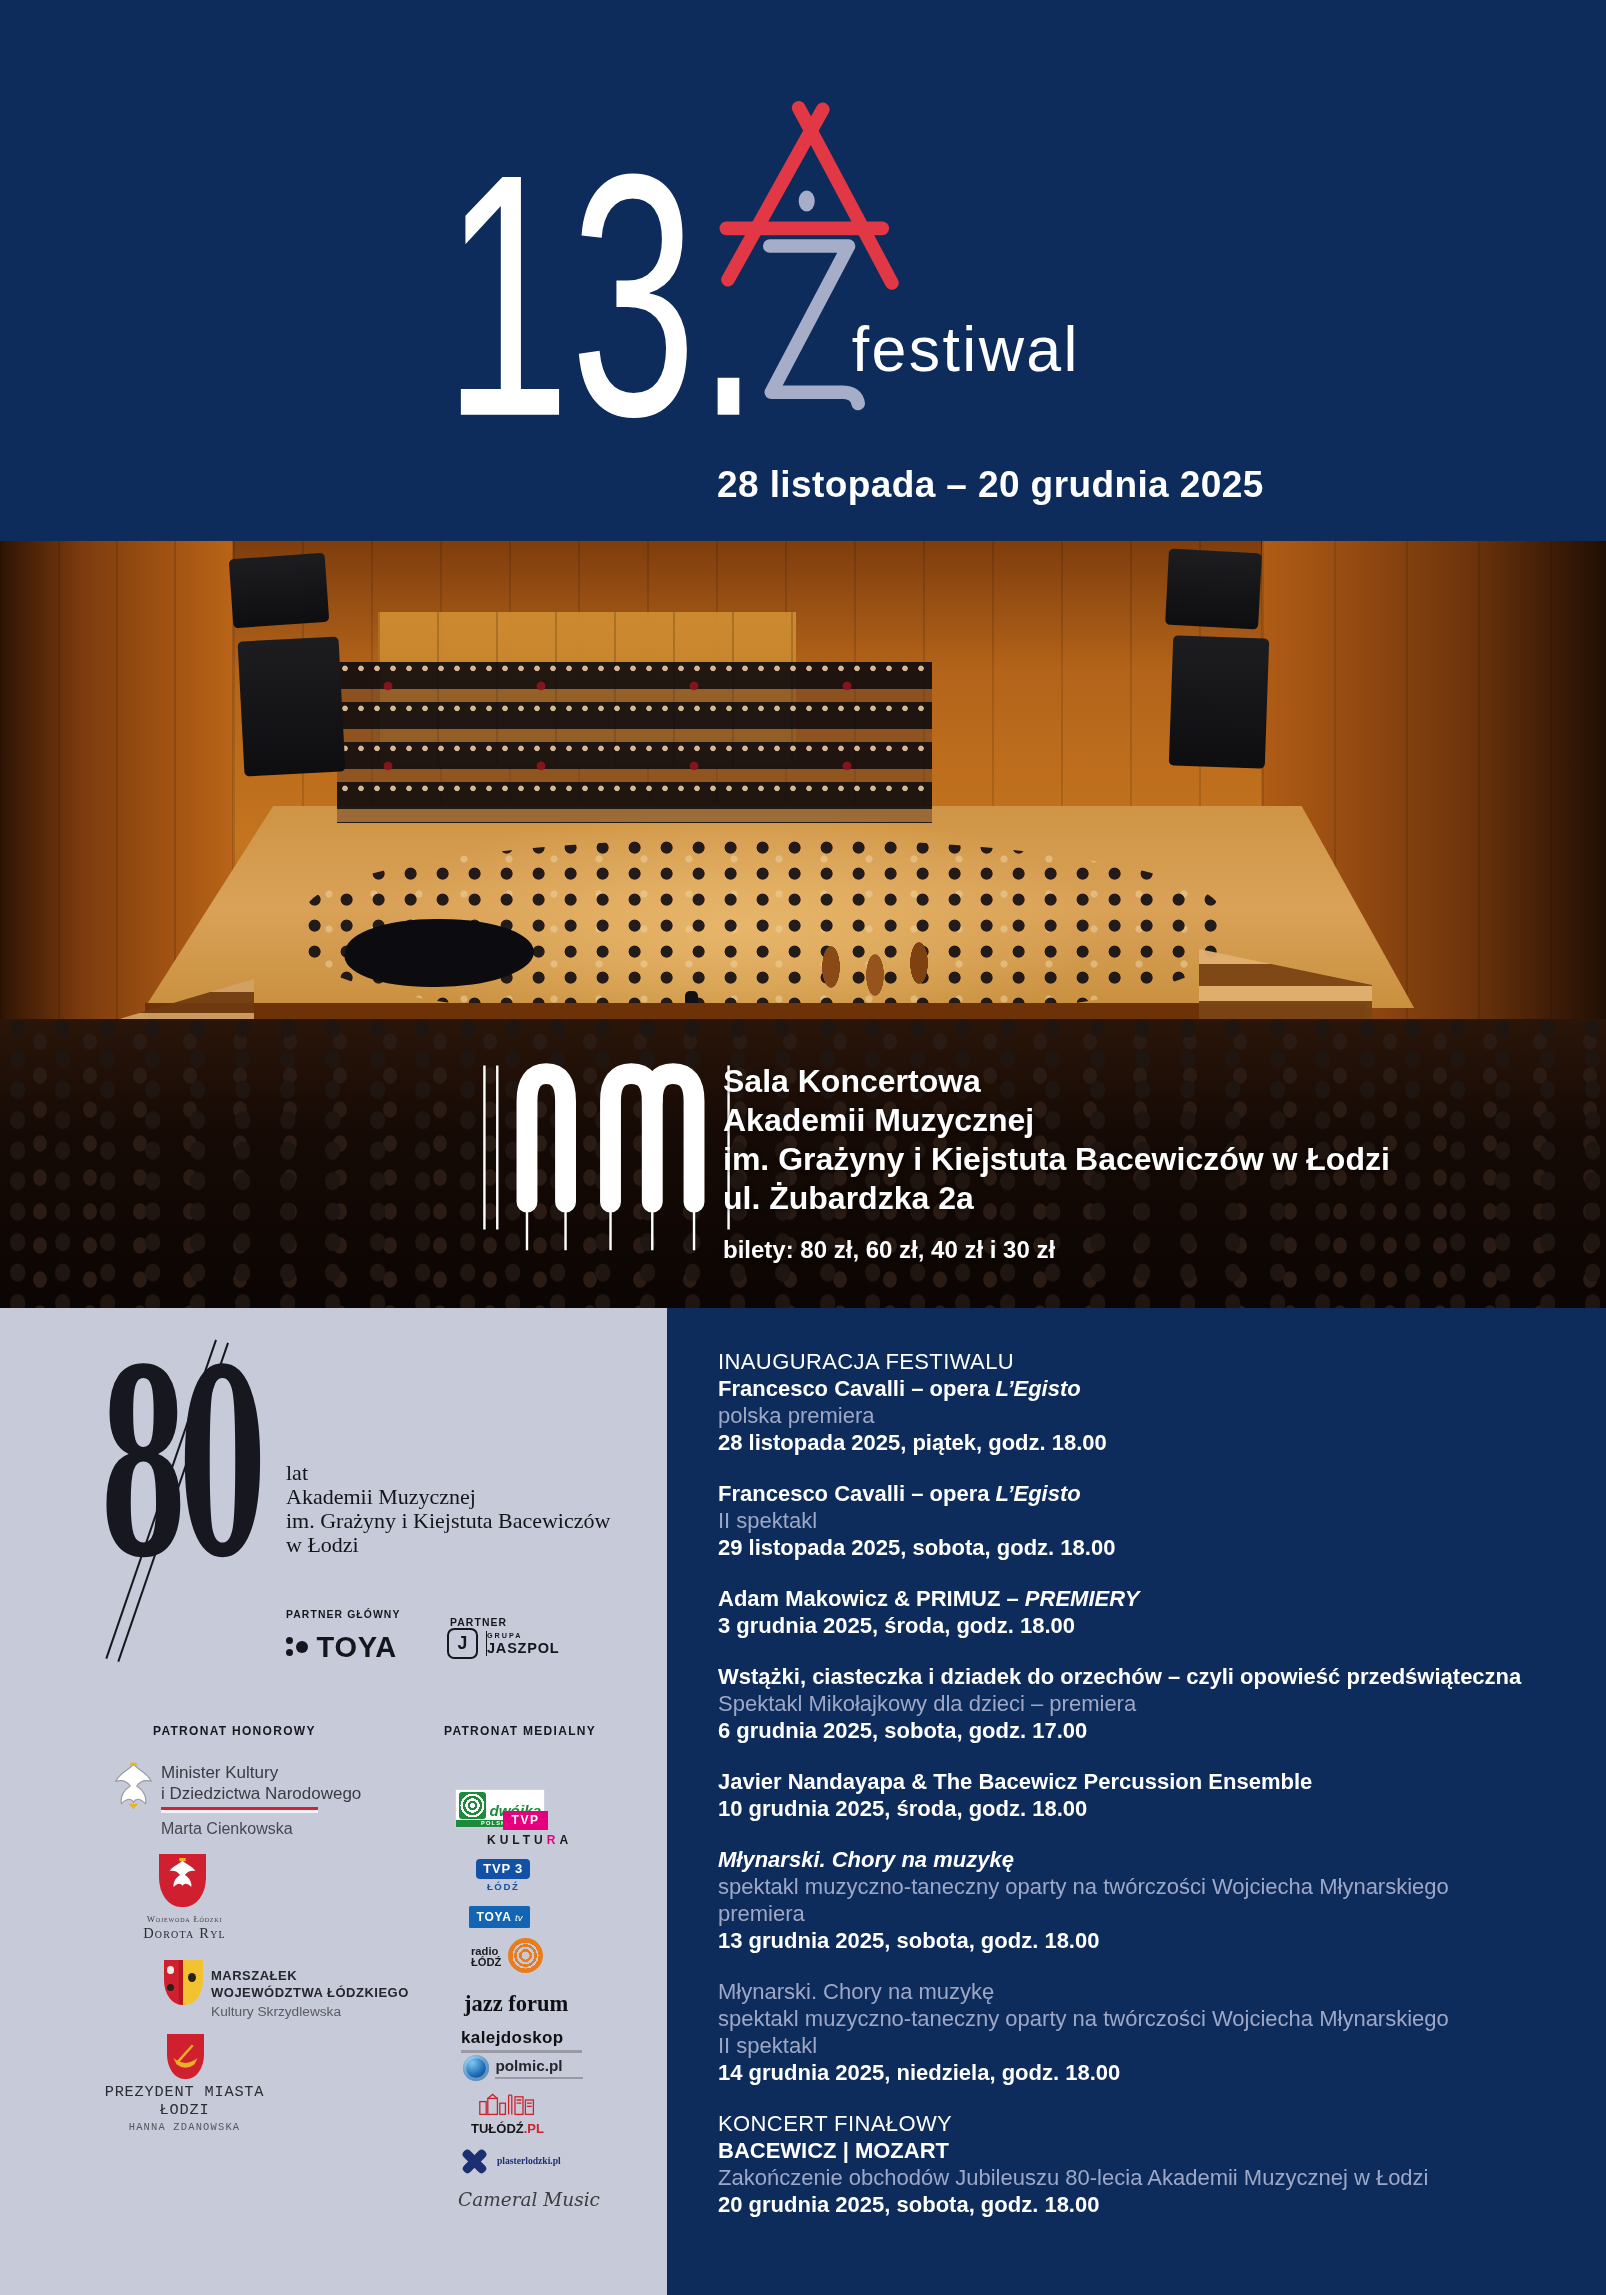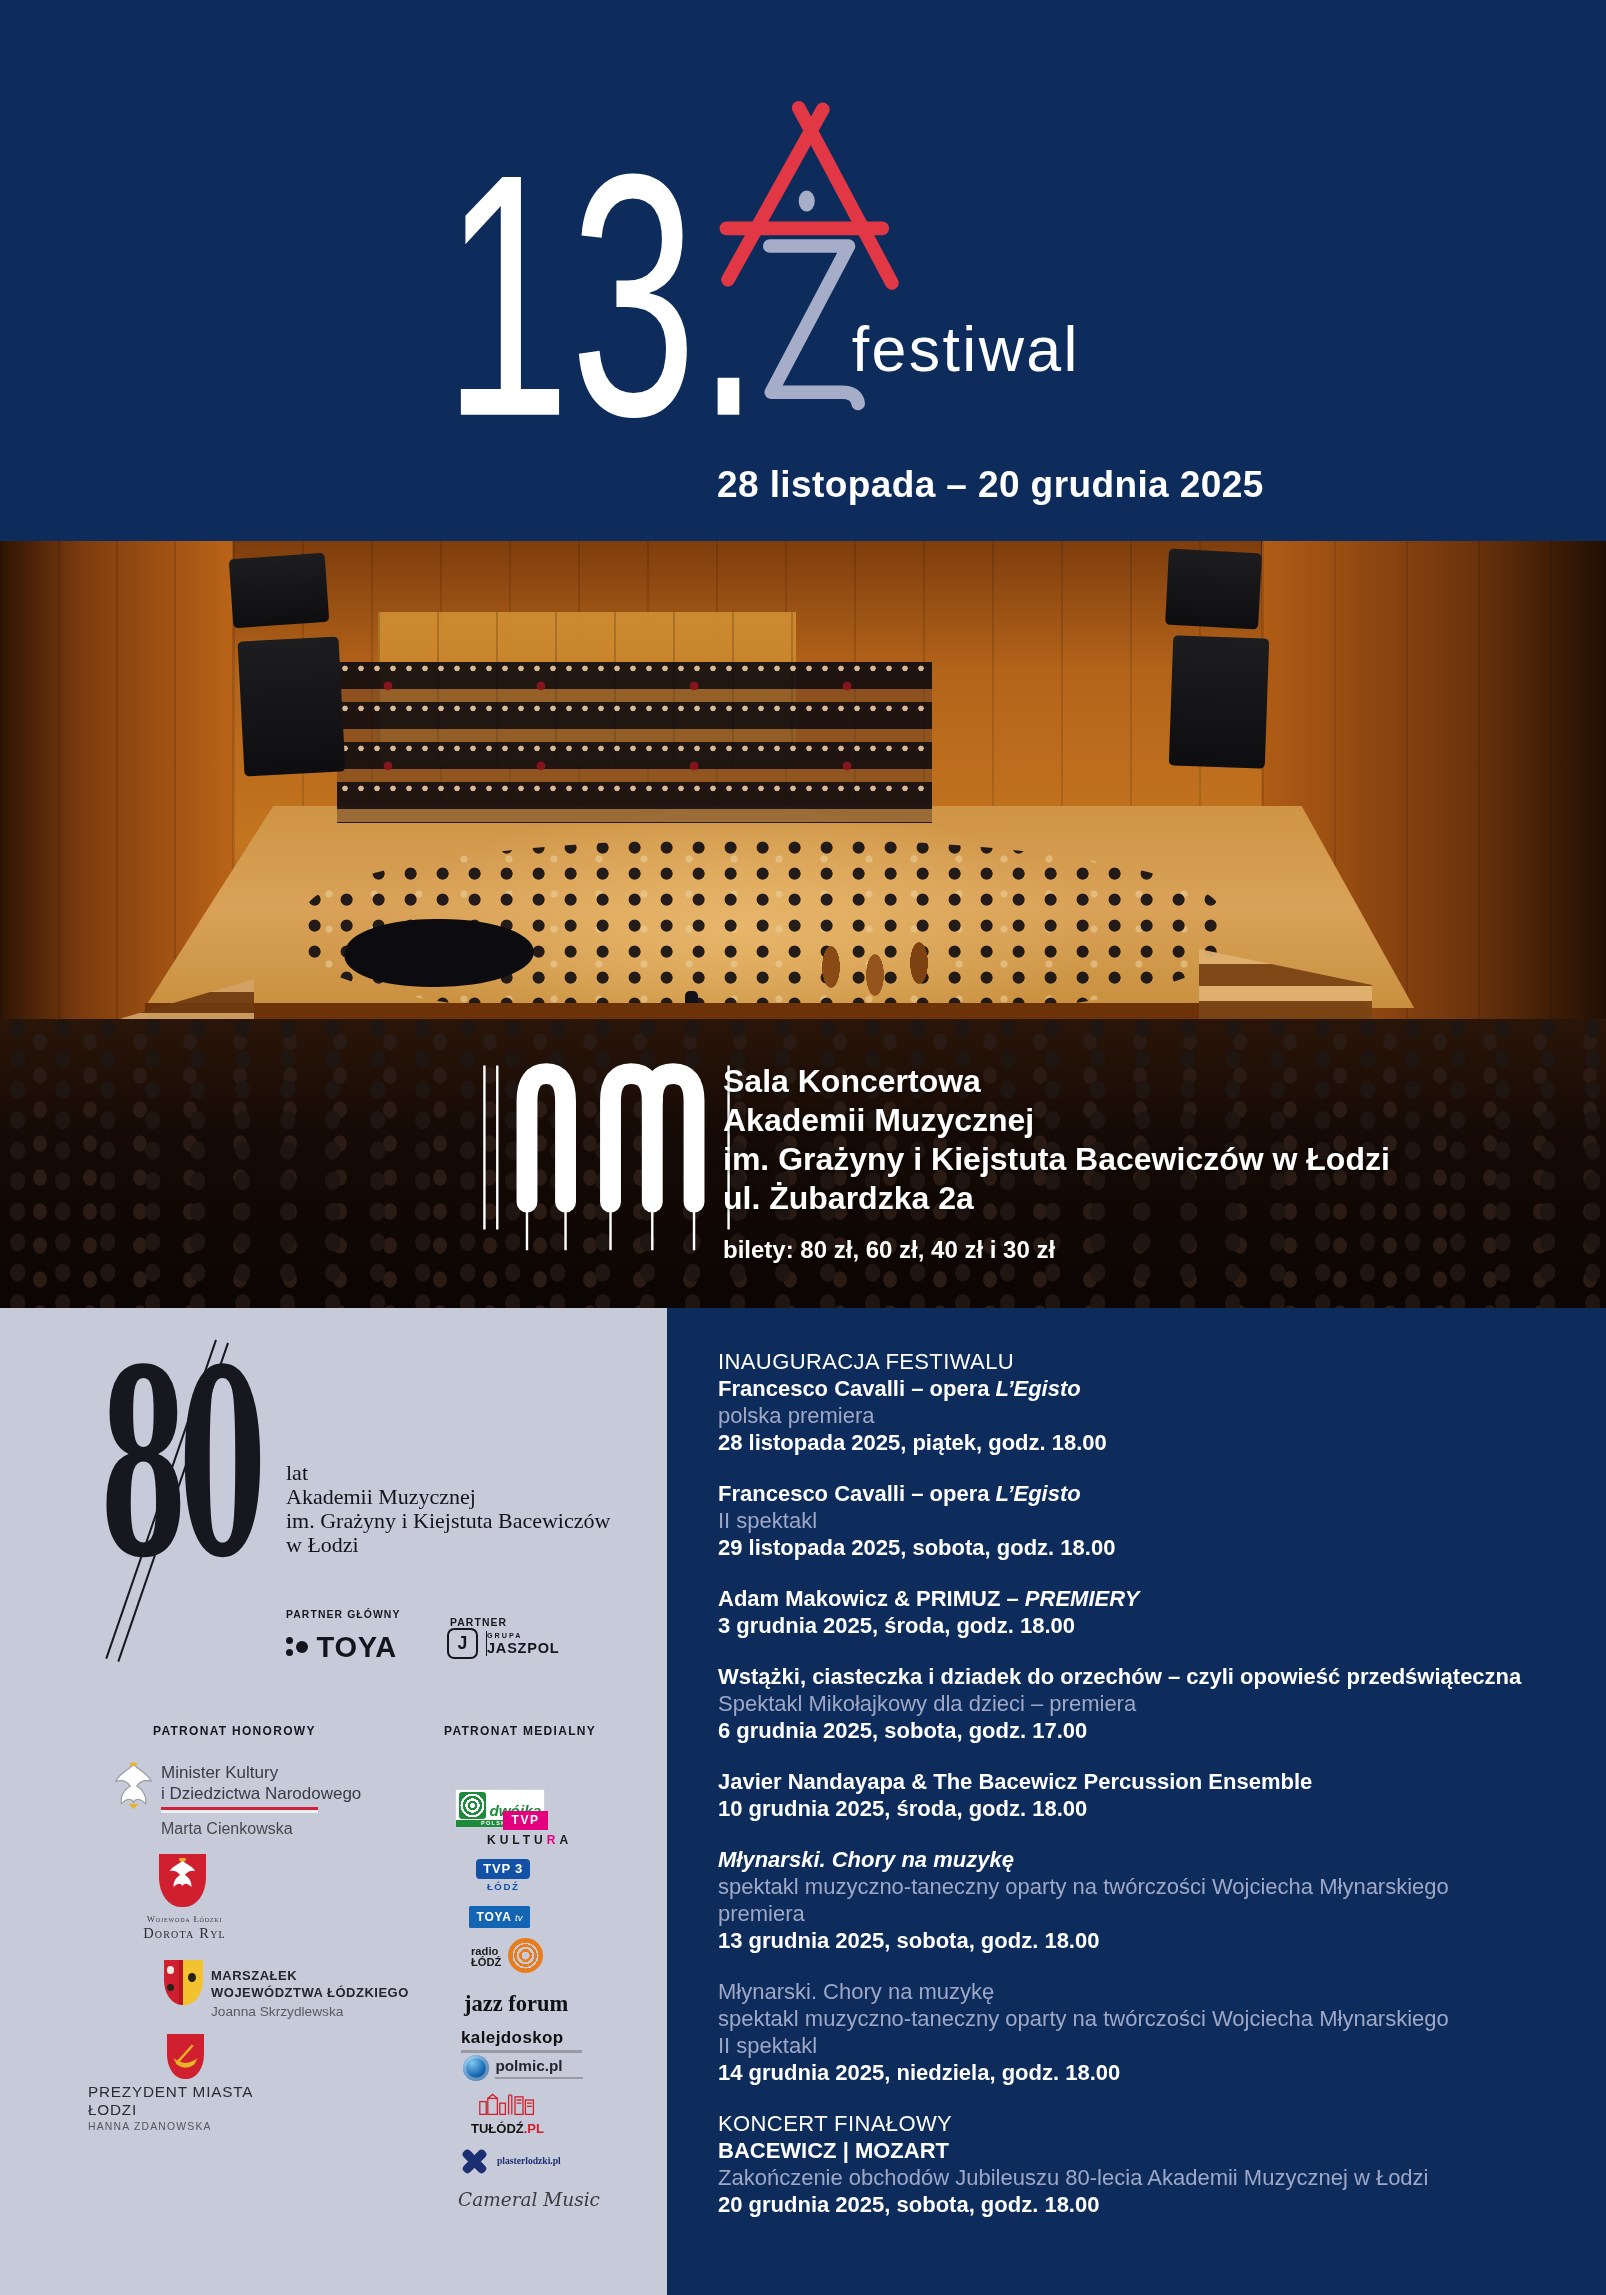--- a/index.html
+++ b/index.html
@@ -304,7 +304,7 @@
   <div class="mar-text">
     <div class="mar-line">MARSZAŁEK</div>
     <div class="mar-line">WOJEWÓDZTWA ŁÓDZKIEGO</div>
-    <div class="mar-person">Joanna Skrzydlewska</div>
+    <div class="mar-person">Kultury Skrzydlewska</div>
   </div>
 
   <div class="shield prez-shield">

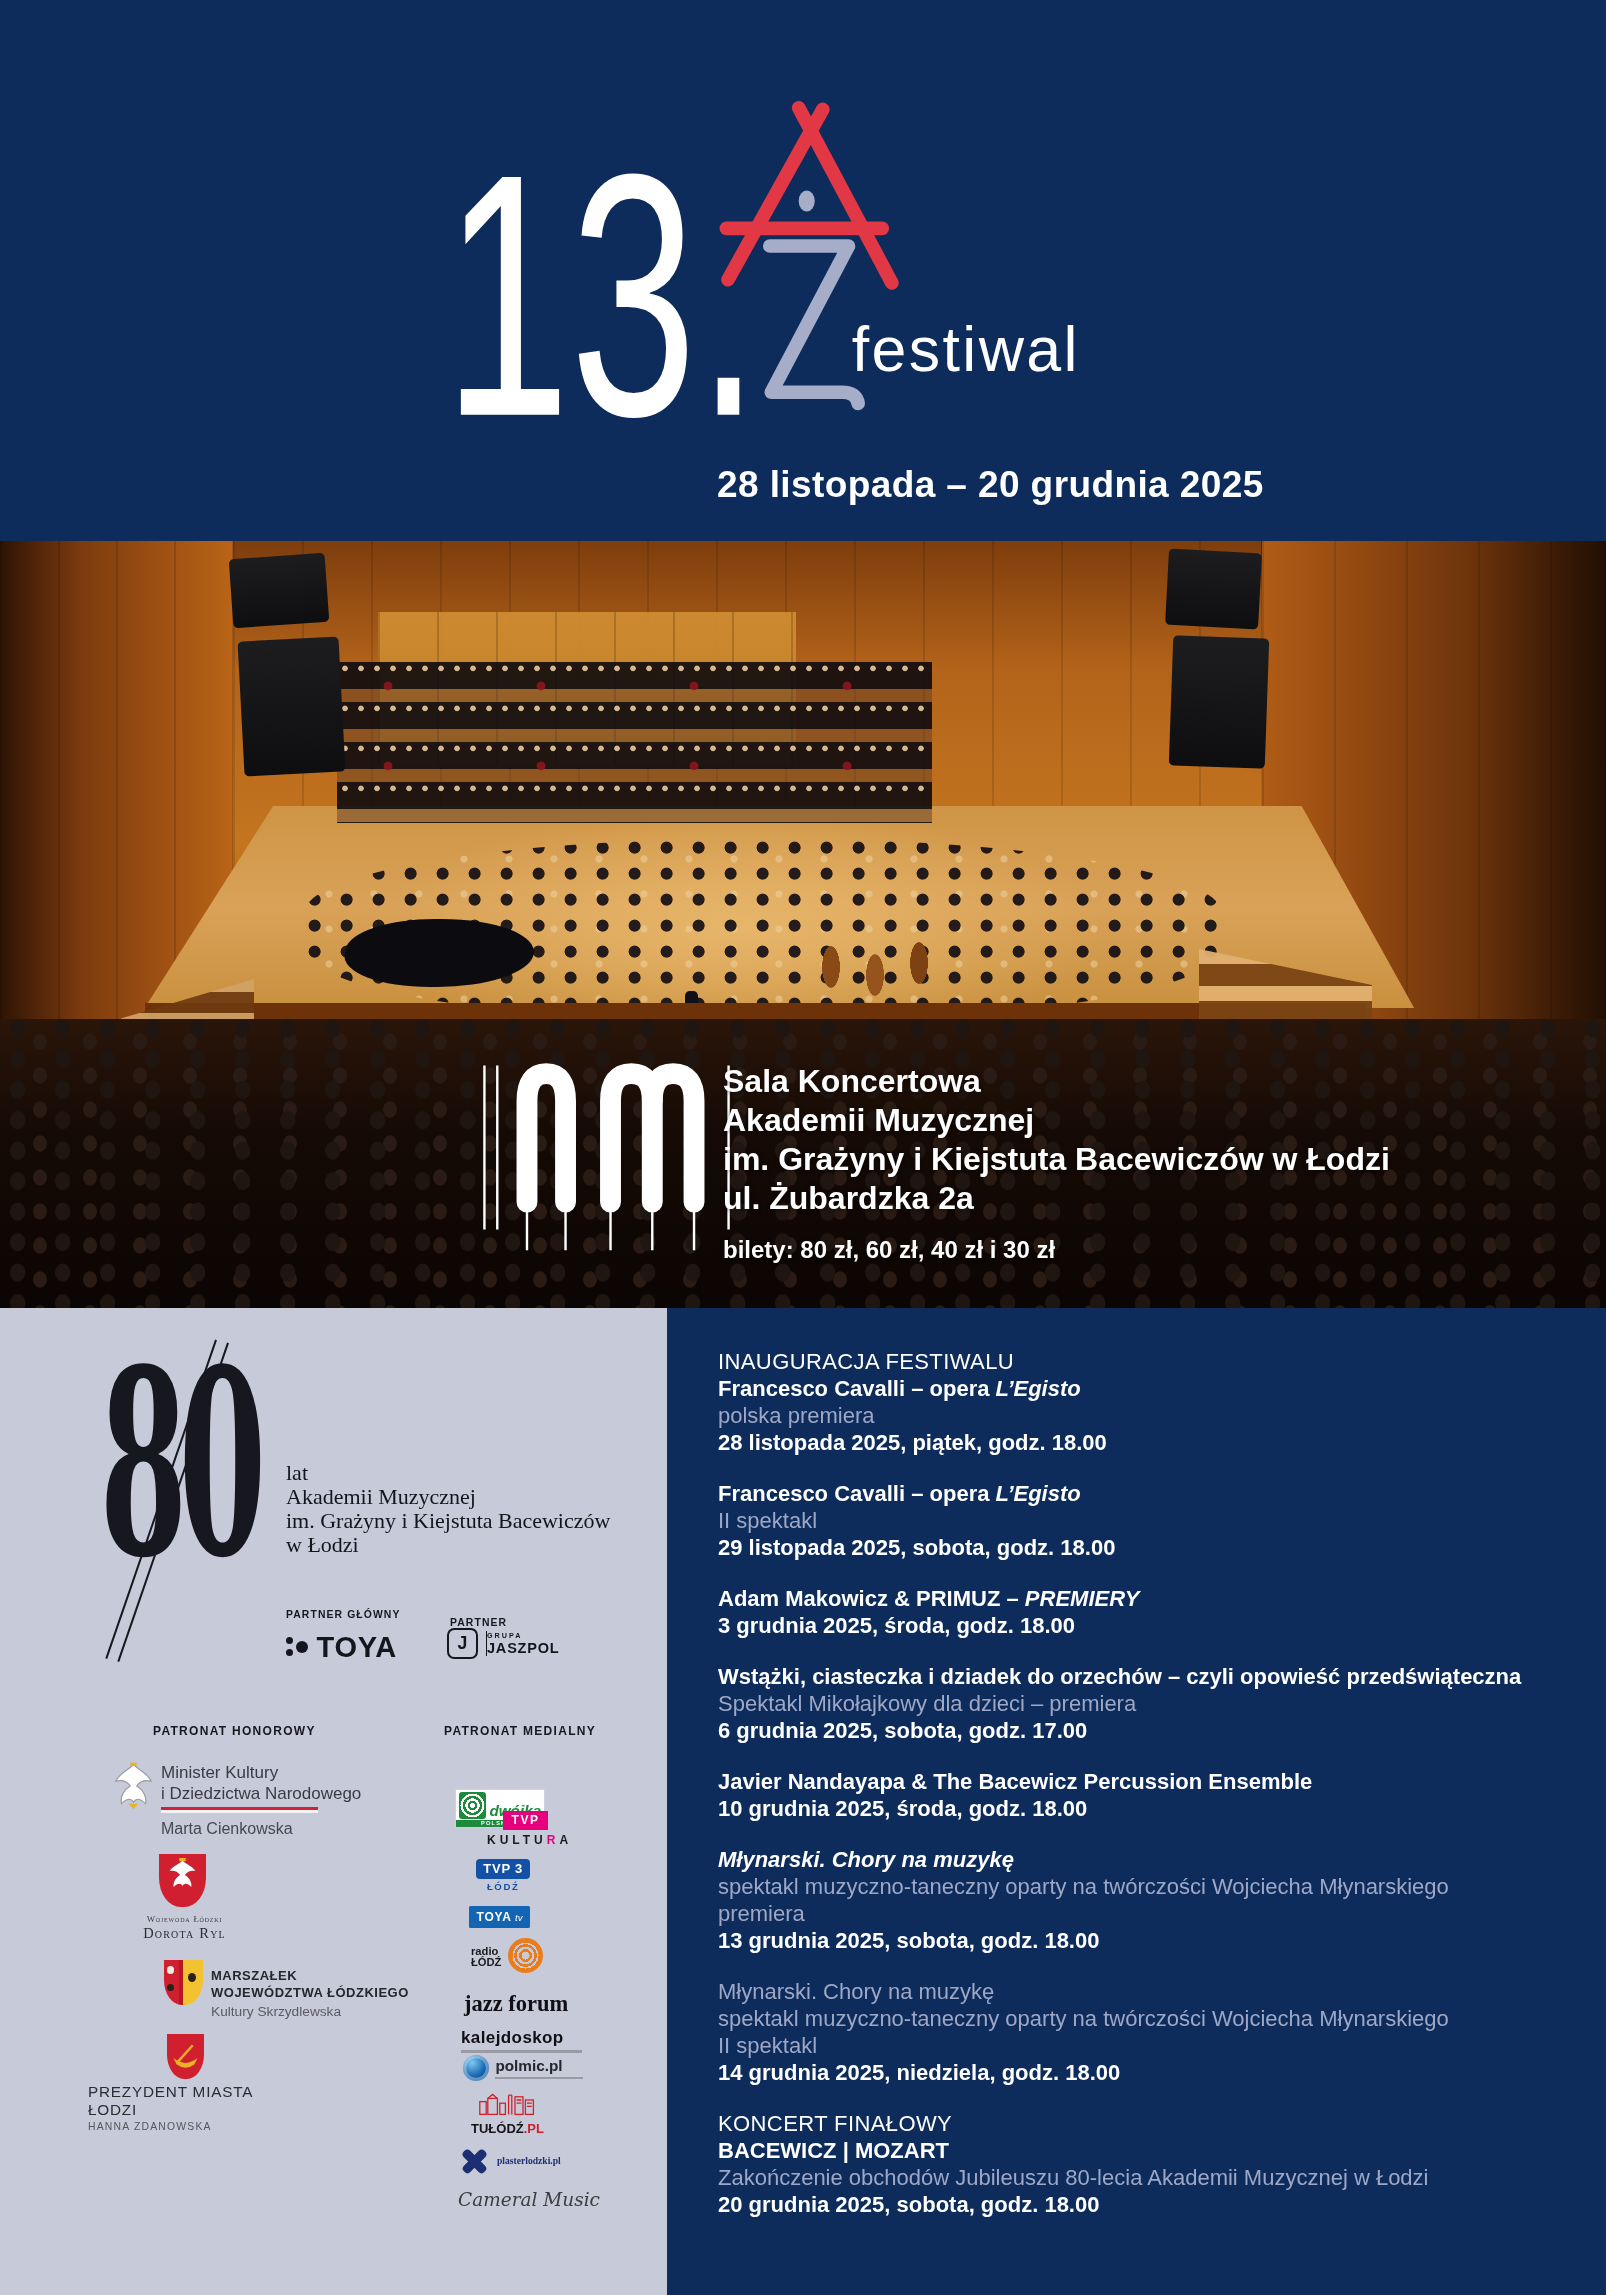--- a/index.html
+++ b/index.html
@@ -114,8 +114,8 @@
   .mar-line{font-size:13px;font-weight:bold;letter-spacing:0.5px;line-height:17px;color:#26262e;}
   .mar-person{font-size:13.7px;color:#5a5a62;margin-top:3.2px;}
   .prez-shield{left:167px;top:2034px;width:37px;height:45px;background:#d01f2e;}
-  .prez-caption{position:absolute;left:88px;top:2083px;width:193px;
-    font-family:Liberation Sans, sans-serif;color:#2b2b33;}
+  .prez-caption{position:absolute;left:88px;top:2083px;width:193px;text-align:center;
+    font-family:Liberation Mono, monospace;color:#2b2b33;}
   .prez-line1{font-size:15.3px;letter-spacing:0.8px;}
   .prez-line2{font-size:10.4px;letter-spacing:1.2px;margin-top:2.4px;color:#55555d;}
   

